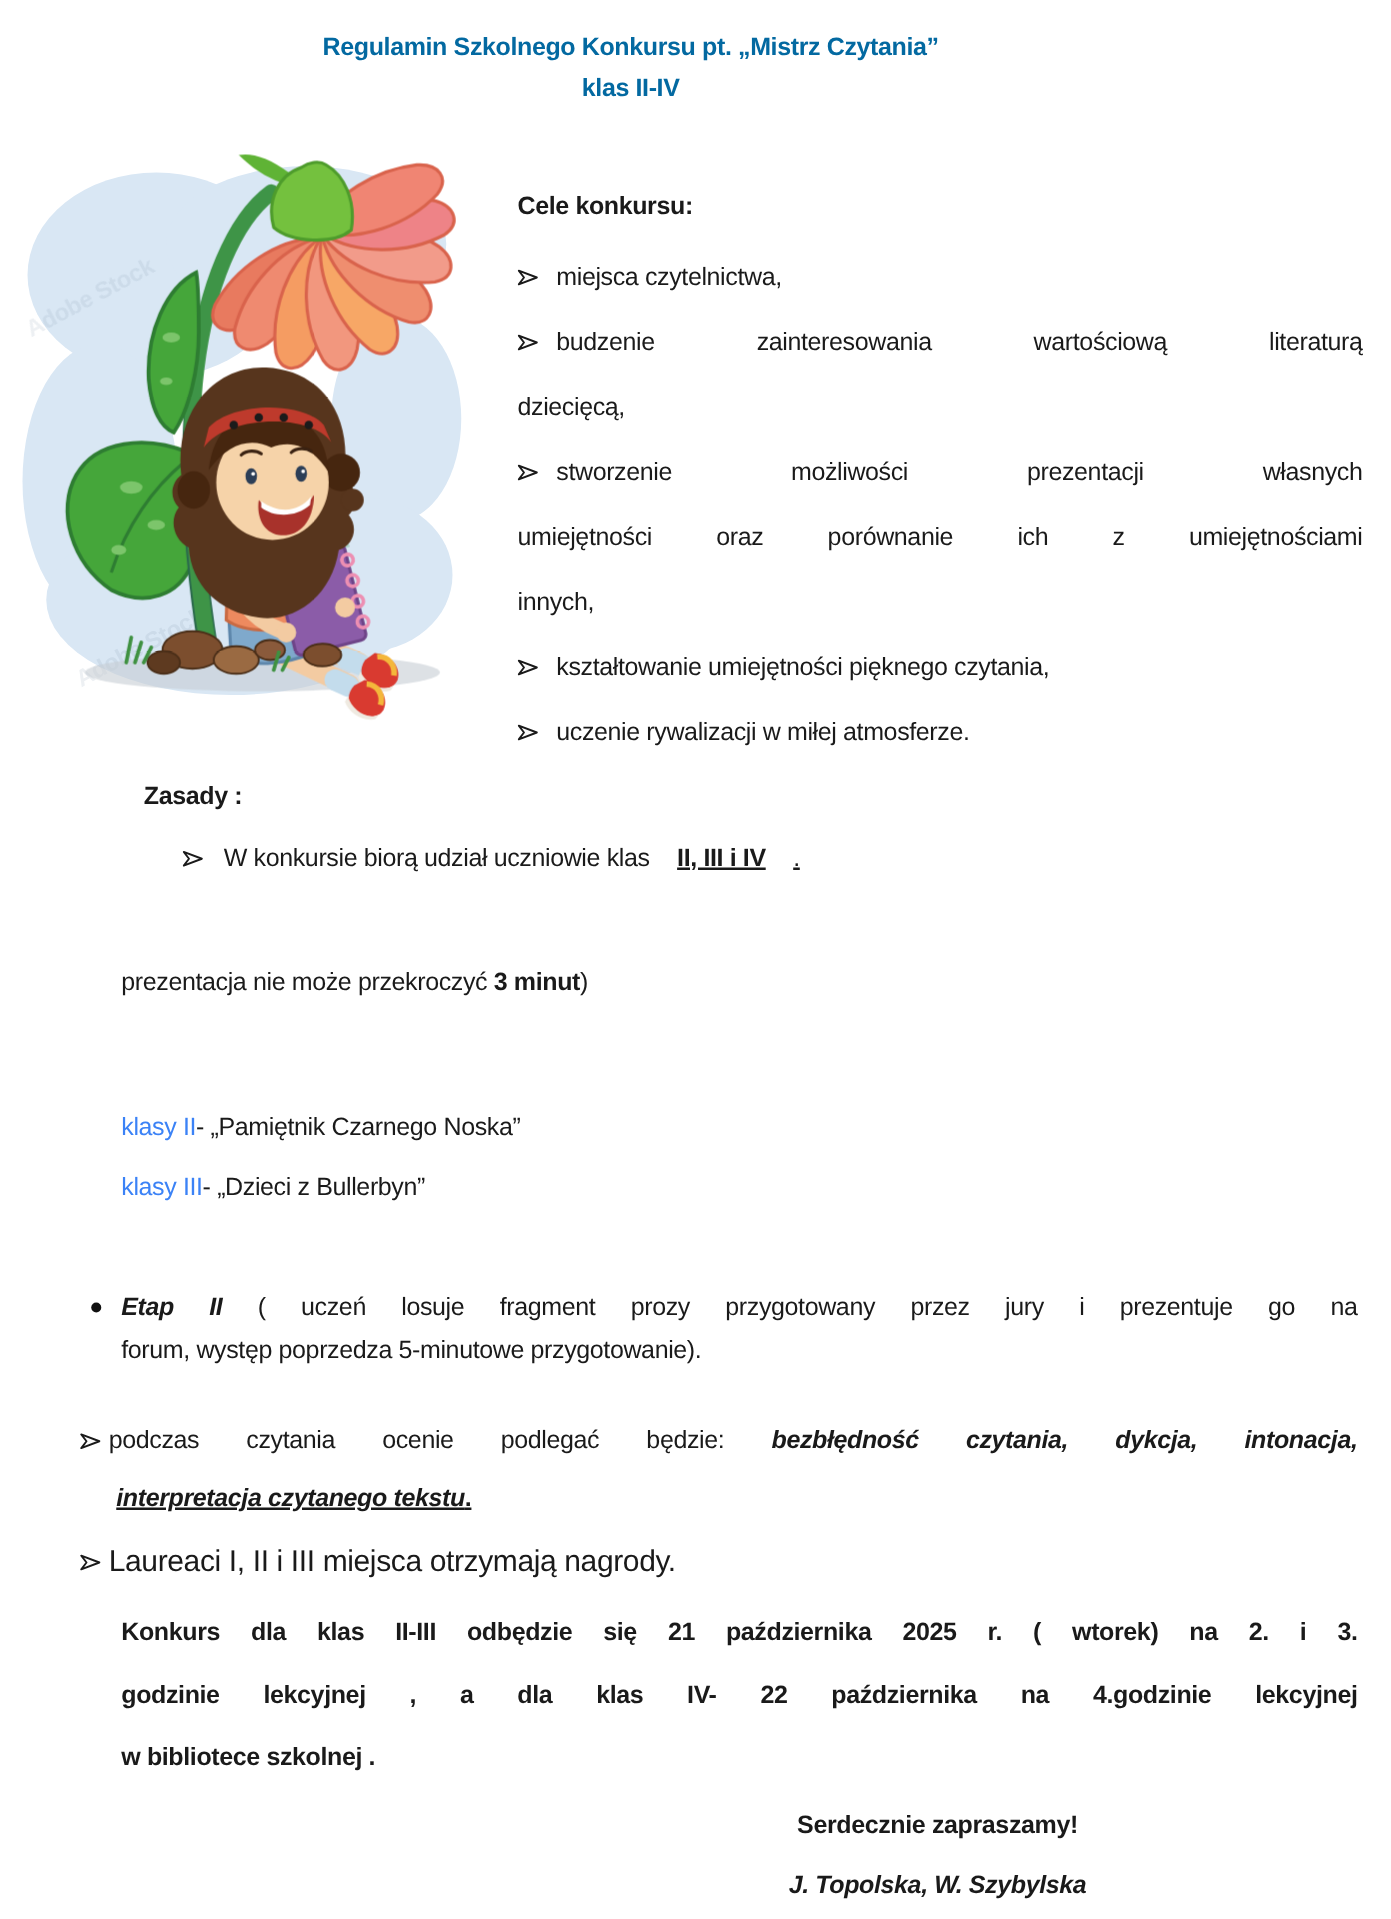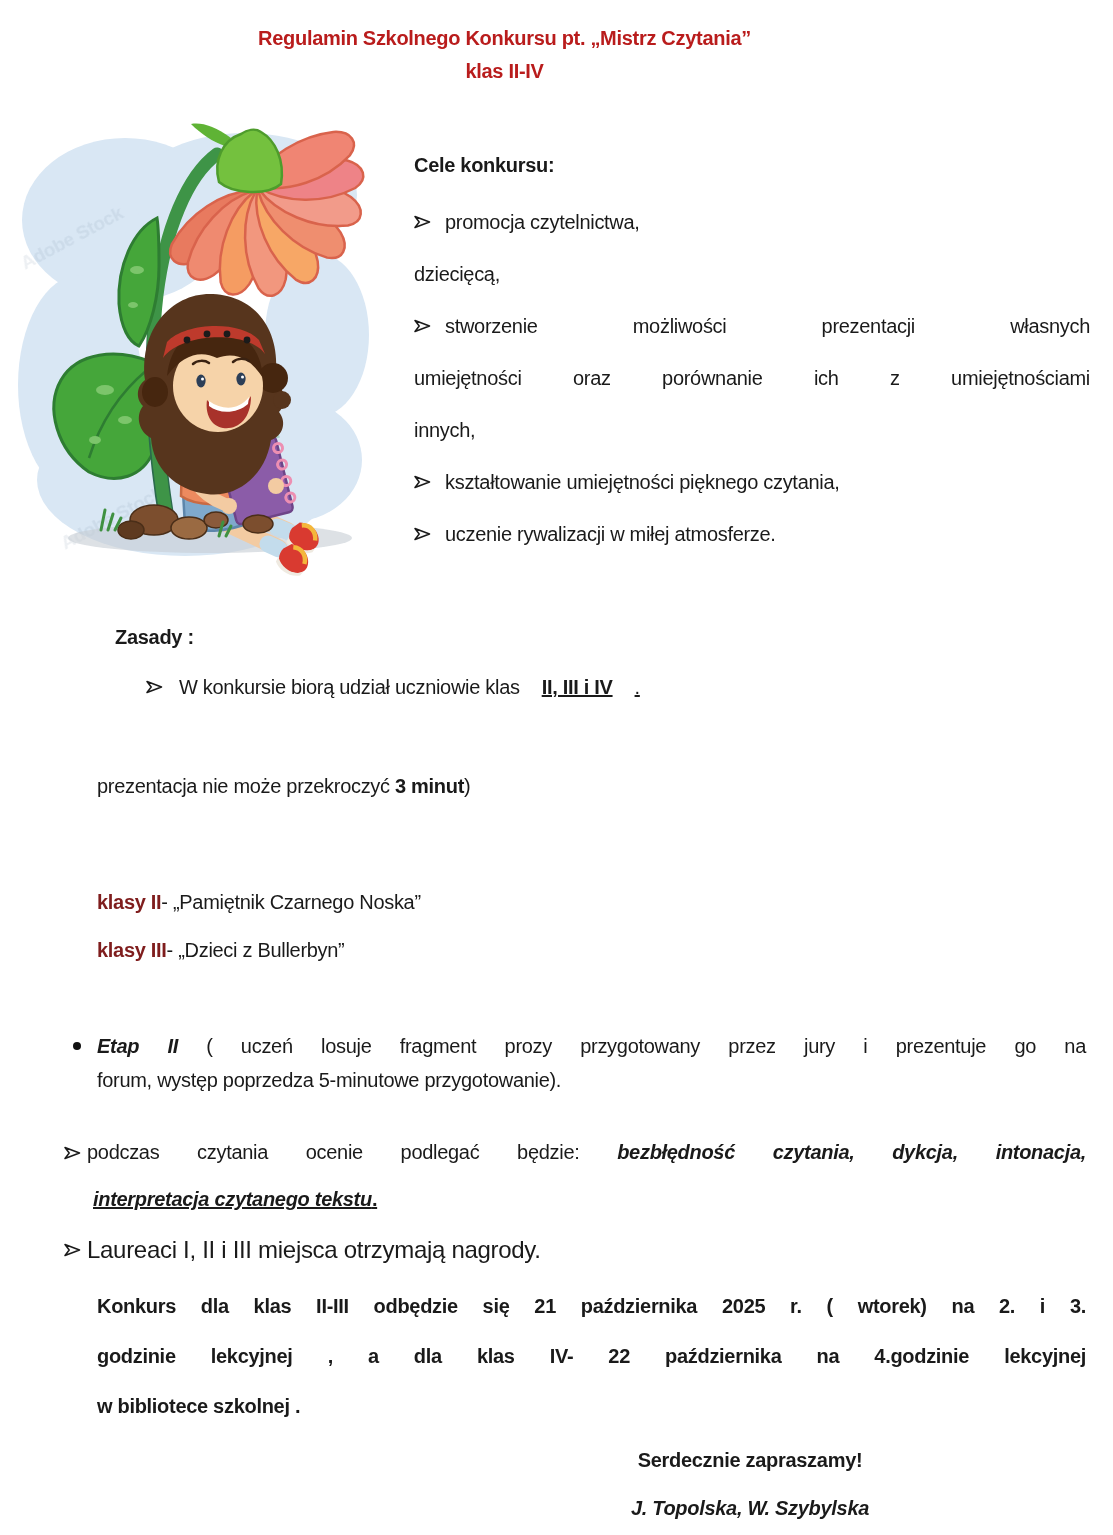--- a/index.html
+++ b/index.html
@@ -10,7 +10,7 @@
   }
   .doc-title{
     position:absolute; top:22px; left:0; width:1009px; text-align:center;
-    font-size:20px; font-weight:bold; line-height:33px; color:#b91c1c;
+    font-size:20px; font-weight:bold; line-height:33px; color:#0369a1;
   }
   .illu{ position:absolute; left:5px; top:90px; width:385px; height:505px; }
   .b{ font-weight:bold; }

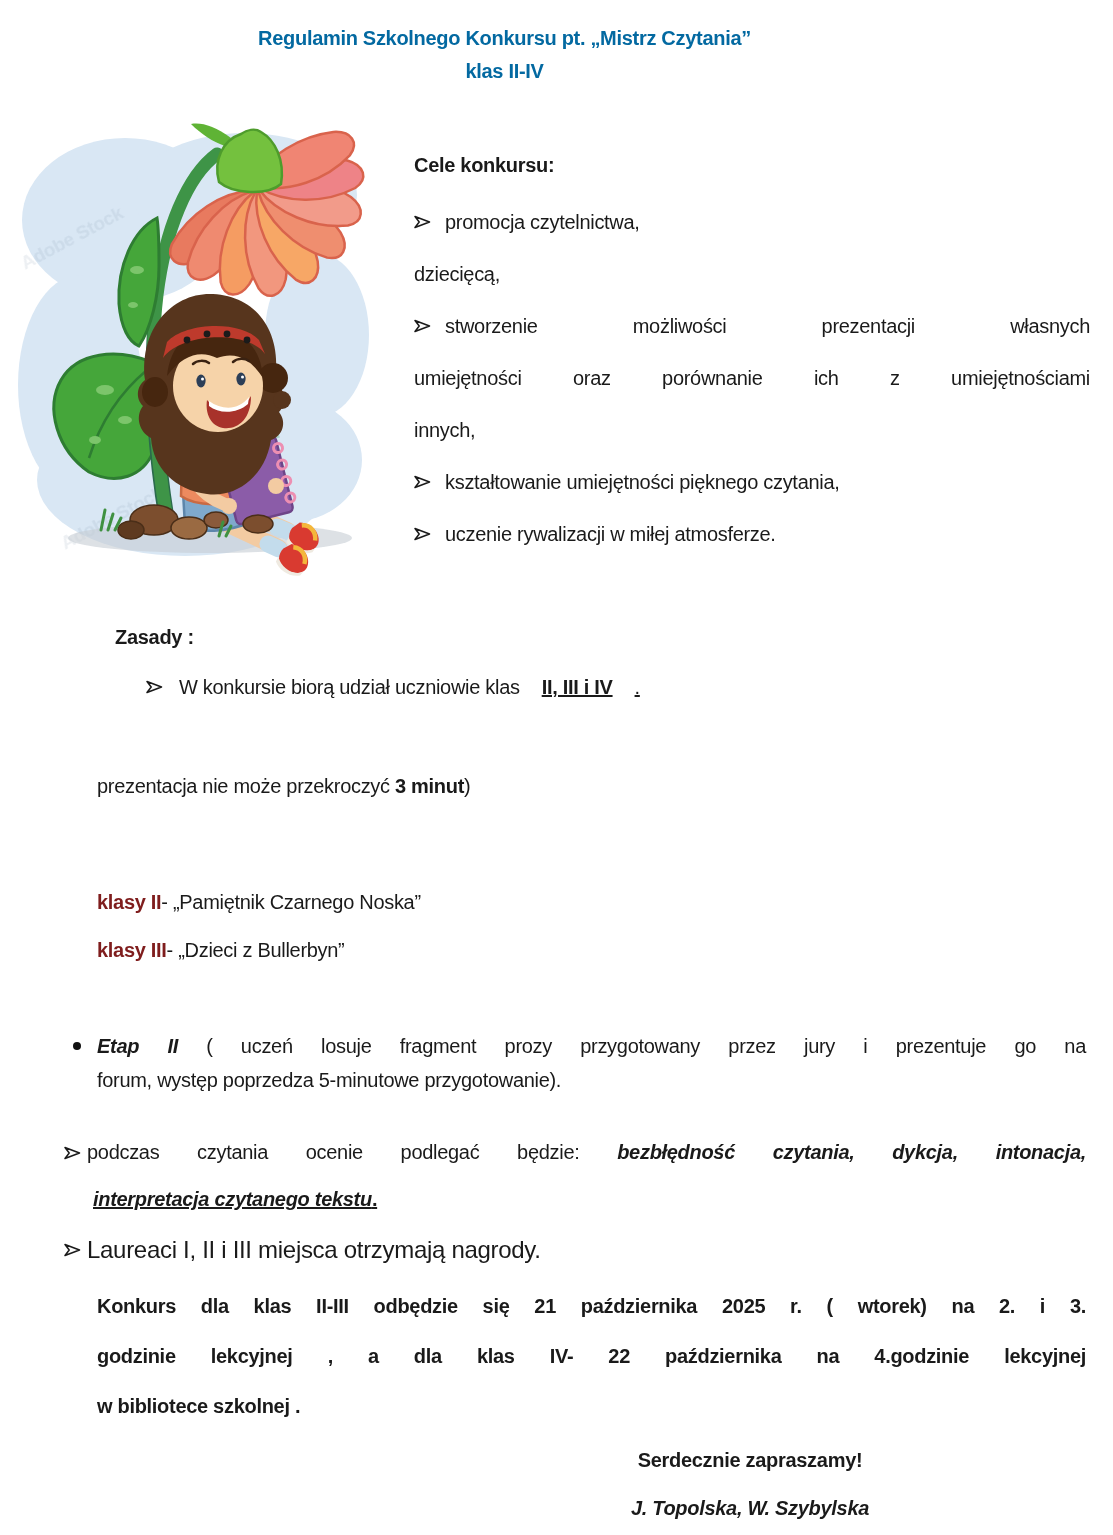--- a/index.html
+++ b/index.html
@@ -223,7 +223,7 @@
             <use href="#arrow-glyph"></use>
           </svg>
         </span>
-      <div class="txt">promocja czytelnictwa,</div>
+      <div class="txt">miejsca czytelnictwa,</div>
     </div>
     <div class="row cont">
       <div class="txt">dziecięcą,</div>

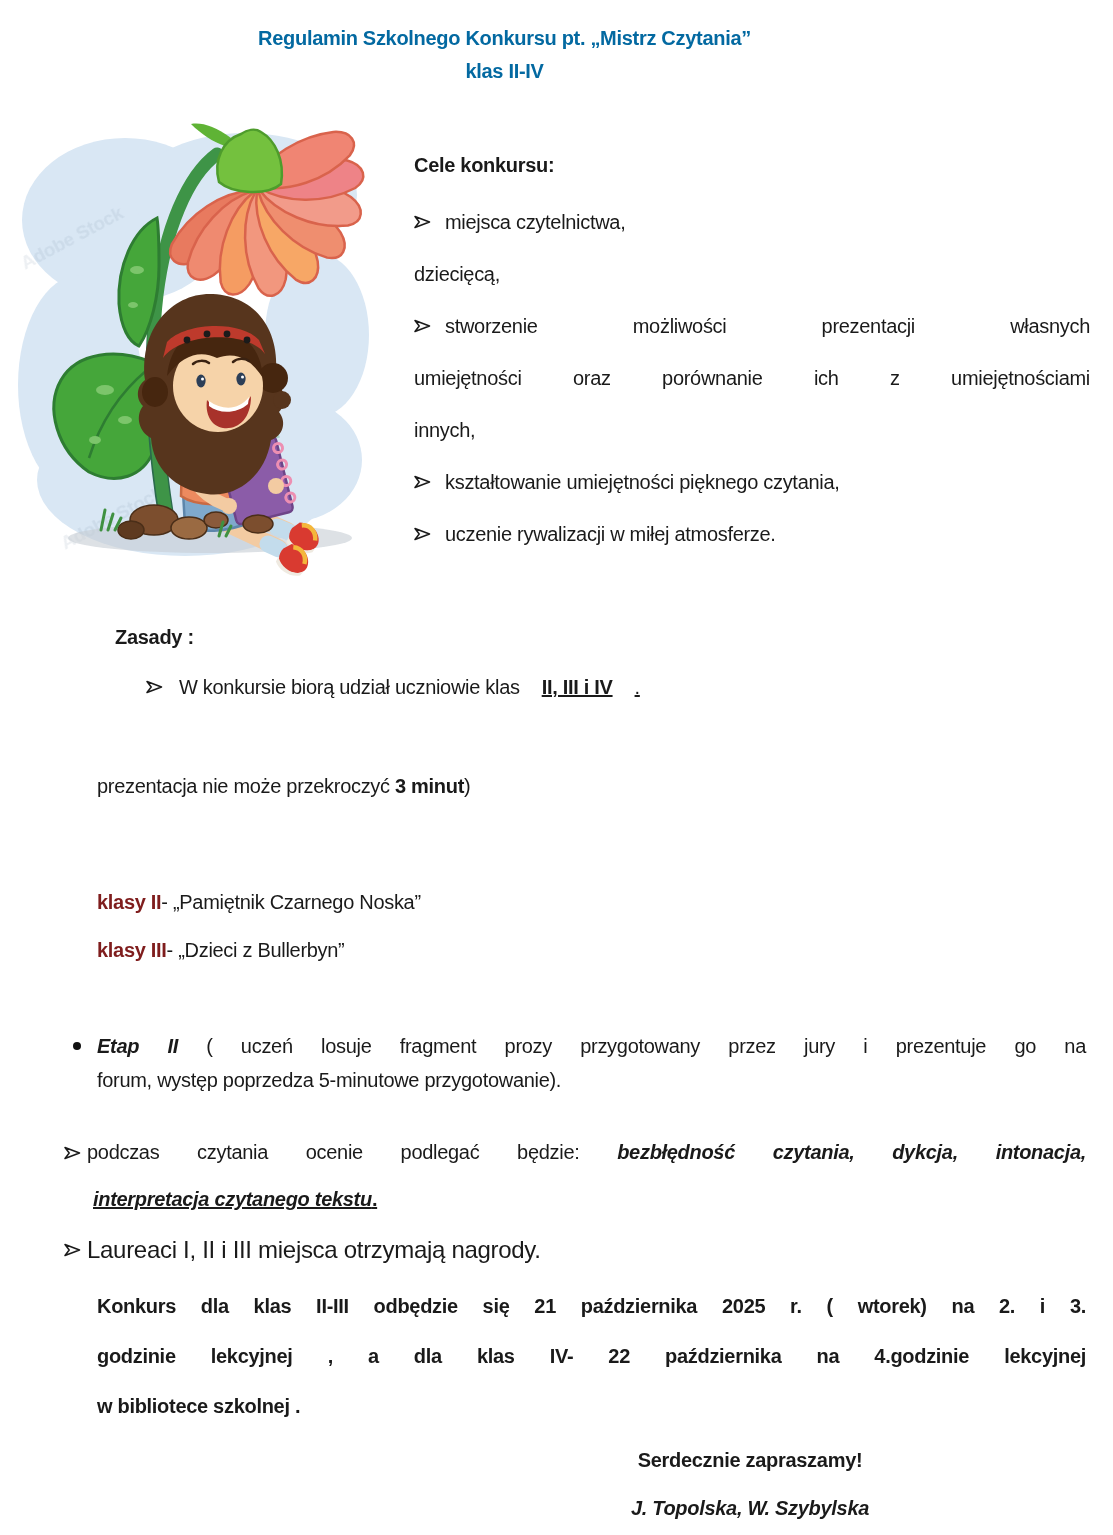--- a/index.html
+++ b/index.html
@@ -225,6 +225,14 @@
         </span>
       <div class="txt">miejsca czytelnictwa,</div>
     </div>
+    <div class="row">
+      <span class="bullet-col">
+          <svg class="arrow-svg" width="17" height="14" viewBox="0 0 17 14">
+            <use href="#arrow-glyph"></use>
+          </svg>
+        </span>
+      <div class="txt stretch">budzenie zainteresowania wartościową literaturą</div>
+    </div>
     <div class="row cont">
       <div class="txt">dziecięcą,</div>
     </div>

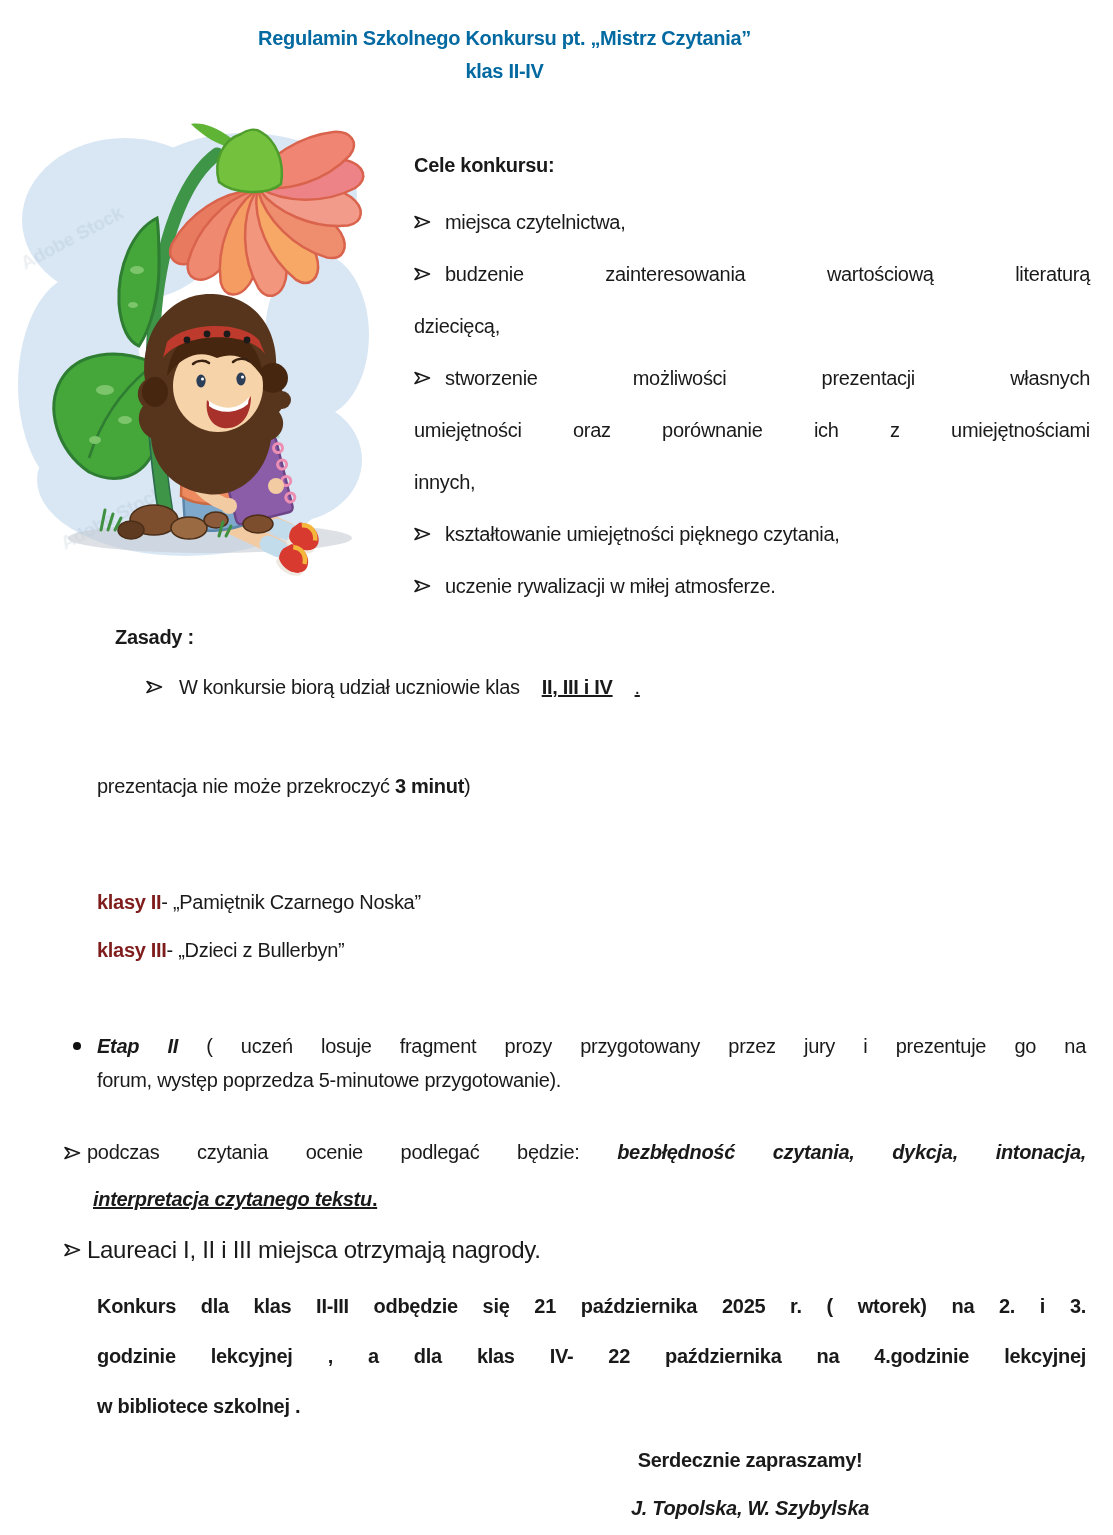--- a/index.html
+++ b/index.html
@@ -15,7 +15,7 @@
   .illu{ position:absolute; left:5px; top:90px; width:385px; height:505px; }
   .b{ font-weight:bold; }
   .bi{ font-weight:bold; font-style:italic; }
-  .blue{ color:#7f1d1d; font-weight:bold; }
+  .blue{ color:#3b82f6; font-weight:normal; }
   .stretch{ text-align:justify; text-align-last:justify; }
 
   .row{ display:flex; }

